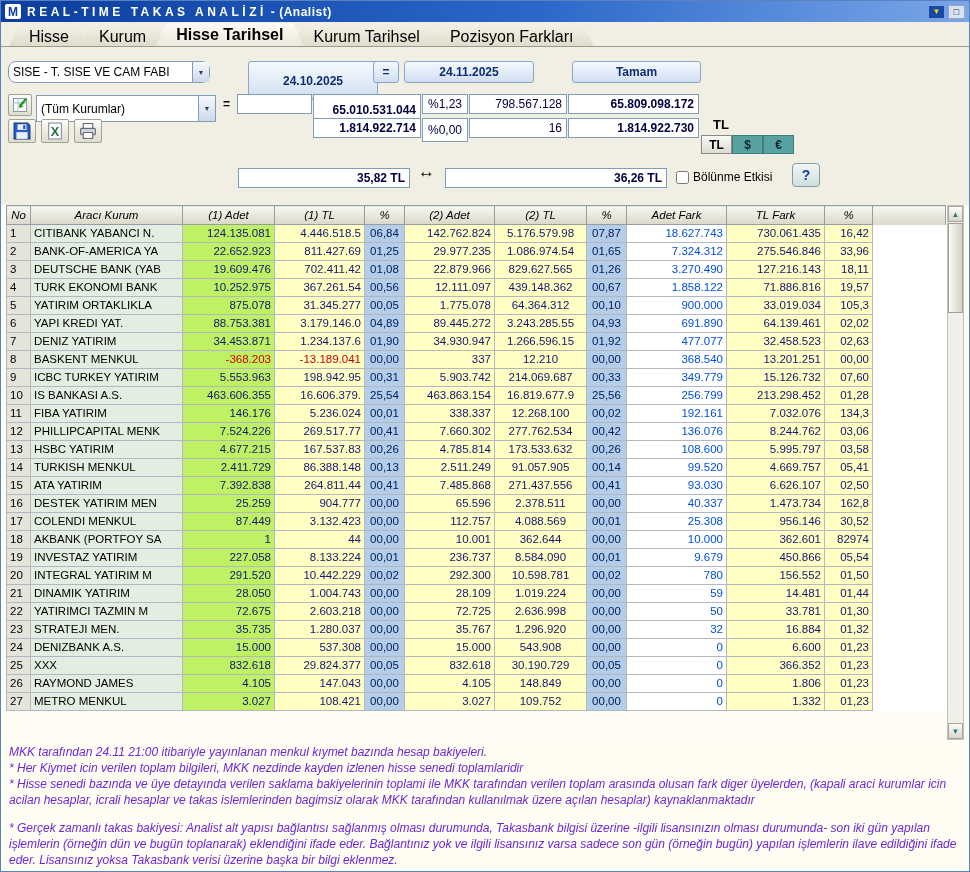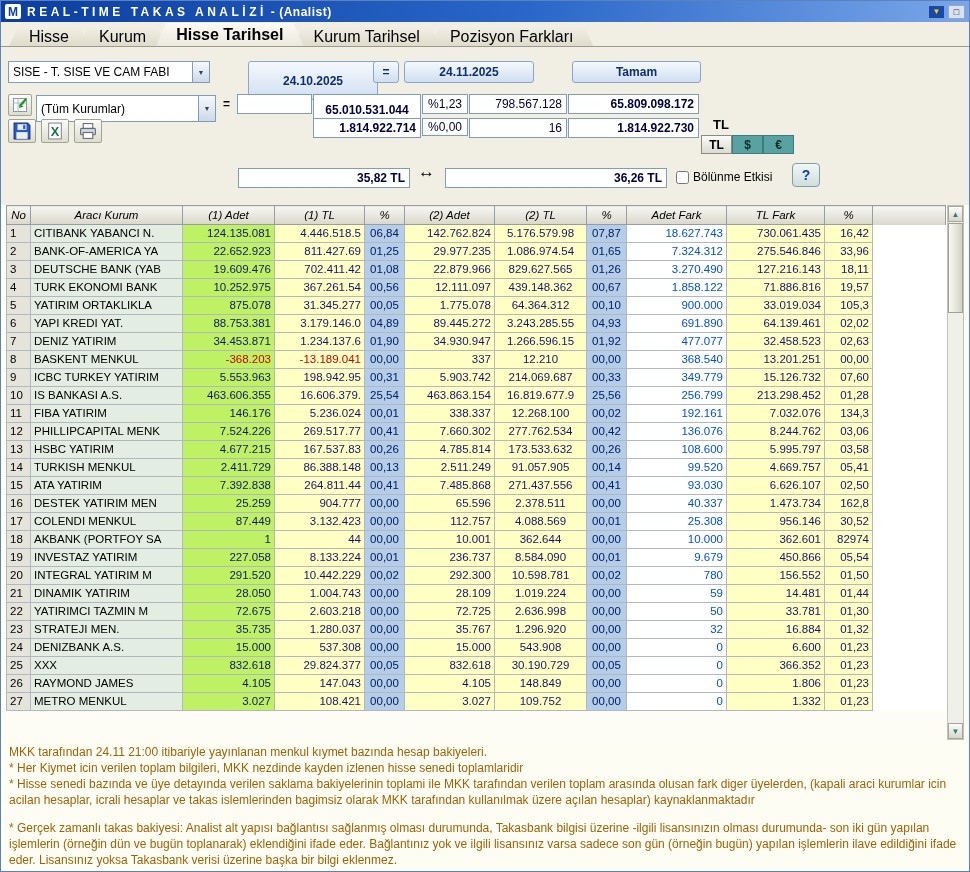--- a/index.html
+++ b/index.html
@@ -39,7 +39,7 @@
   .btn { position:absolute; display:flex; align-items:center; justify-content:center;
          background:linear-gradient(#f5f9fd,#d0def2); border:1px solid #8aa6ca; border-radius:3px;
          font-weight:bold; color:#0e2f6e; font-size:12px; }
-  #stock-combo { left:7px;  top:14px; width:202px; height:22px; }
+  #stock-combo { left:7px;  top:14px; width:202px; height:22px;border-radius:8px; }
   .date-from   { left:247px; top:14px; width:130px; height:39px; }
   .eq-btn      { left:372px; top:14px; width:26px;  height:22px; }
   .date-to     { left:403px; top:14px; width:130px; height:22px; }

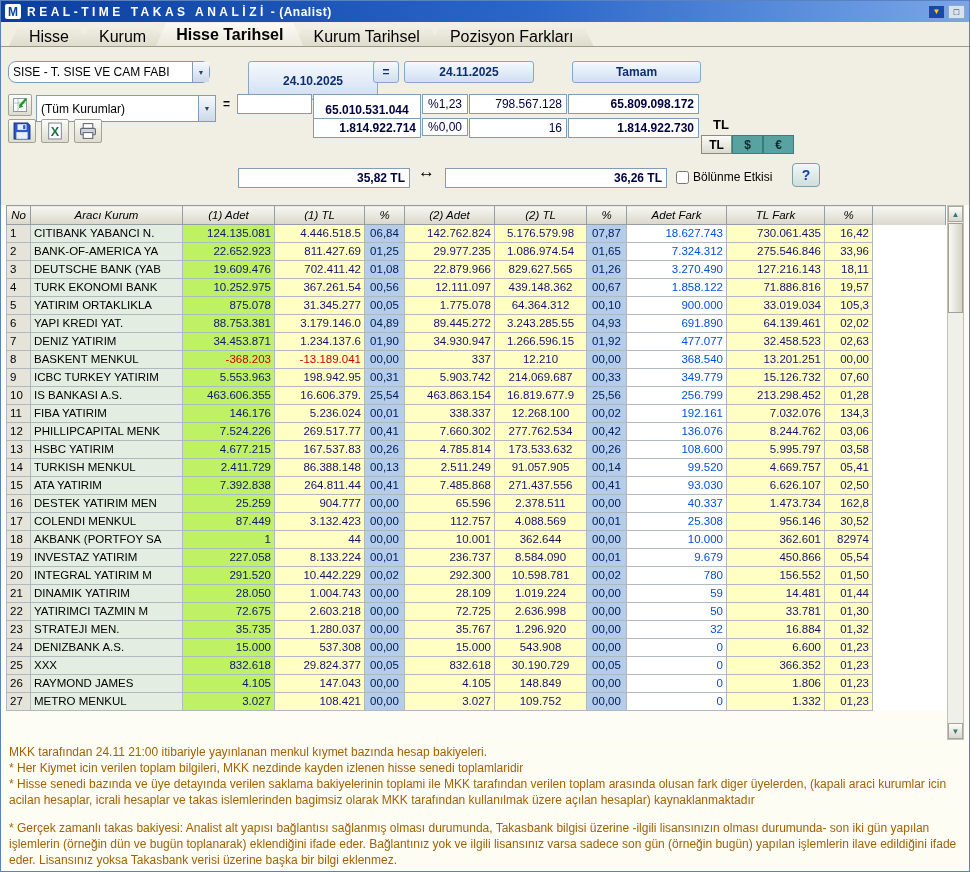--- a/index.html
+++ b/index.html
@@ -58,7 +58,7 @@
   .mid { text-align:right; font-weight:normal; }
   .pct { text-align:center; font-weight:normal; }
   .f-blank  { left:236px; top:47px; width:75px;  height:20px; }
-  .f-total1 { left:312px; top:47px; width:108px; height:32px;text-align:center; }
+  .f-total1 { left:312px; top:47px; width:108px; height:32px; }
   .f-pct1   { left:421px; top:47px; width:46px;  height:20px; }
   .f-diff1  { left:468px; top:47px; width:98px;  height:20px; }
   .f-total2 { left:567px; top:47px; width:131px; height:20px; }

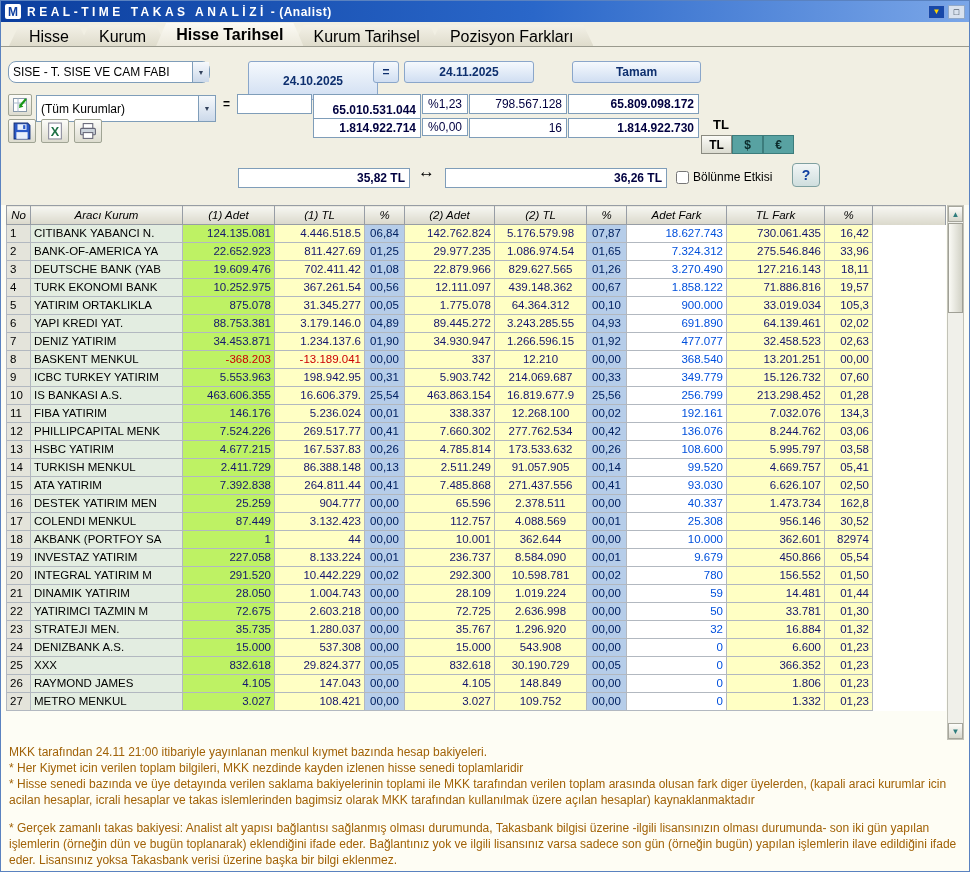--- a/index.html
+++ b/index.html
@@ -63,7 +63,7 @@
   .f-diff1  { left:468px; top:47px; width:98px;  height:20px; }
   .f-total2 { left:567px; top:47px; width:131px; height:20px; }
   .f-lot1   { left:312px; top:71px; width:108px; height:20px; }
-  .f-pct2   { left:421px; top:71px; width:46px;  height:18px; }
+  .f-pct2   { left:421px; top:71px; width:46px;  height:24px; }
   .f-diff2  { left:468px; top:71px; width:98px;  height:20px; }
   .f-lot2   { left:567px; top:71px; width:131px; height:20px; }
   .tl-label { position:absolute; left:712px; top:70px; font-weight:bold; font-size:13px; color:#000; }

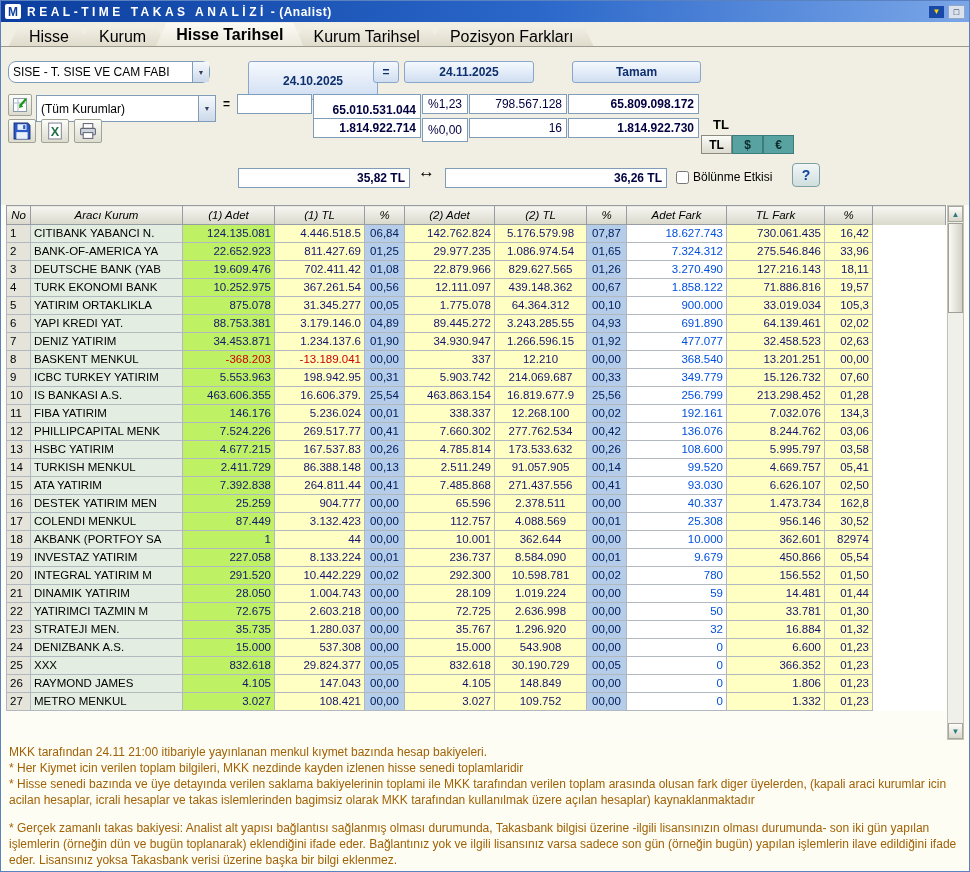--- a/index.html
+++ b/index.html
@@ -114,7 +114,7 @@
 
   
   .footer { height:133px; background:#fefdf4; padding:4px 8px 0; font-size:12px;
-            line-height:16px; color:#a16207; overflow:hidden; }
+            line-height:16px; color:#6d28d9; overflow:hidden;font-style:italic; }
   .footer p { margin:0; }
   .footer p.gap { height:12px; }
 </style>

